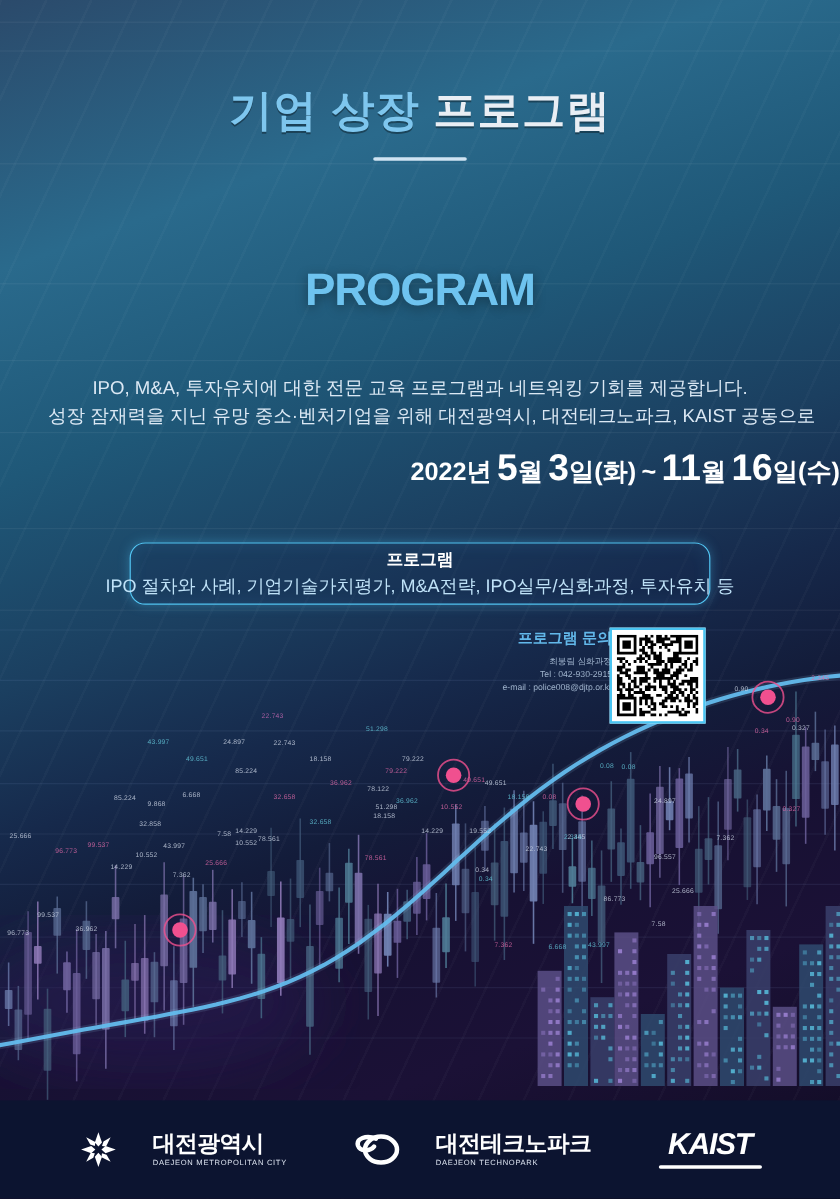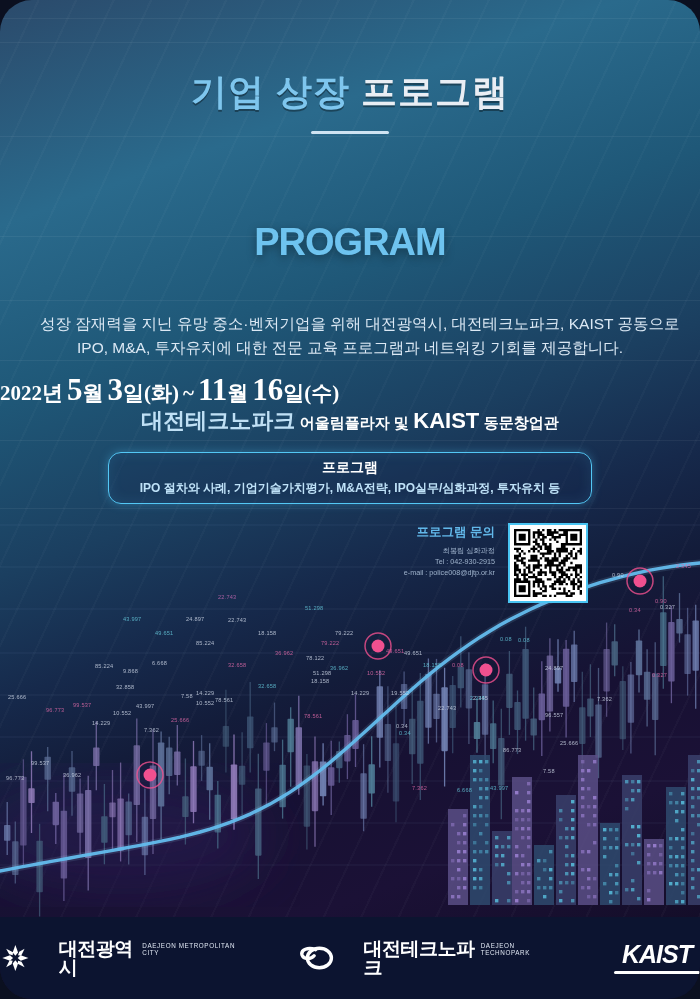--- a/index.html
+++ b/index.html
@@ -8,7 +8,6 @@
     position:relative;width:700px;height:999px;overflow:hidden;
     font-family:"Liberation Sans","DejaVu Sans",sans-serif;
     background:linear-gradient(160deg,#2b4a6b 0%,#2a6a8c 18%,#1f5878 32%,#1b3f60 46%,#16294b 56%,#131c3a 64%,#171133 72%,#1b1136 82%,#150e2b 92%,#0e0a1f 100%);
-    border-radius:32px;
   }
   
   .scan{position:absolute;left:0;right:0;height:1px;background:rgba(255,255,255,.055);}

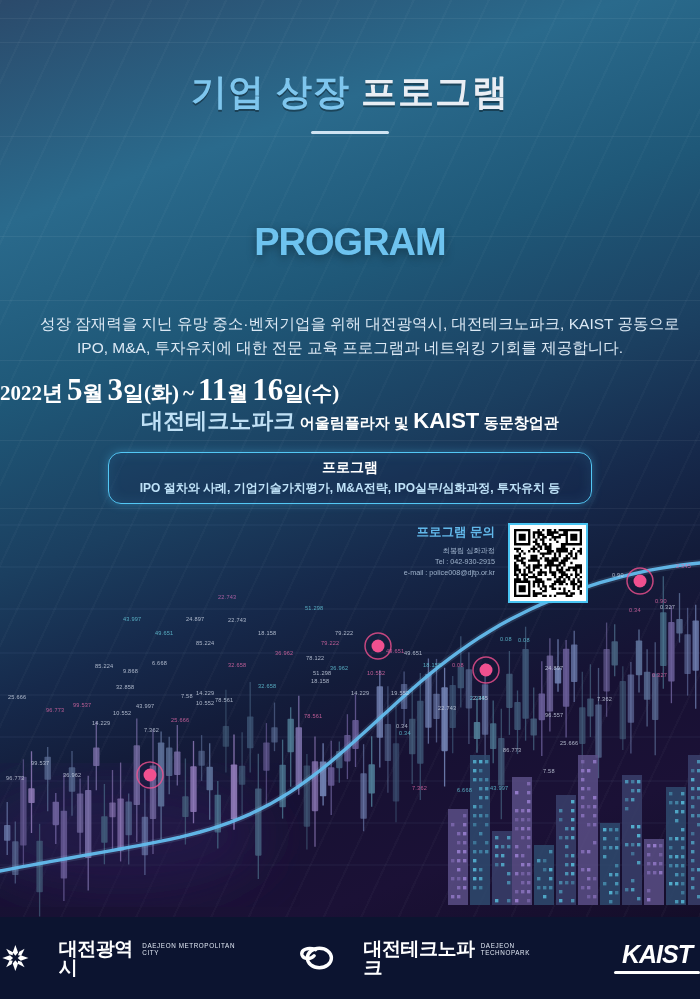--- a/index.html
+++ b/index.html
@@ -96,8 +96,8 @@
   <div class="t2">PROGRAM</div>
 
   <div class="desc">
+    <div>IPO, M&amp;A, 투자유치에 대한 전문 교육 프로그램과 네트워킹 기회를 제공합니다.</div>
     <div>성장 잠재력을 지닌 유망 중소·벤처기업을 위해 대전광역시, 대전테크노파크, KAIST 공동으로</div>
-    <div>IPO, M&amp;A, 투자유치에 대한 전문 교육 프로그램과 네트워킹 기회를 제공합니다.</div>
   </div>
 
   <div class="dateline">

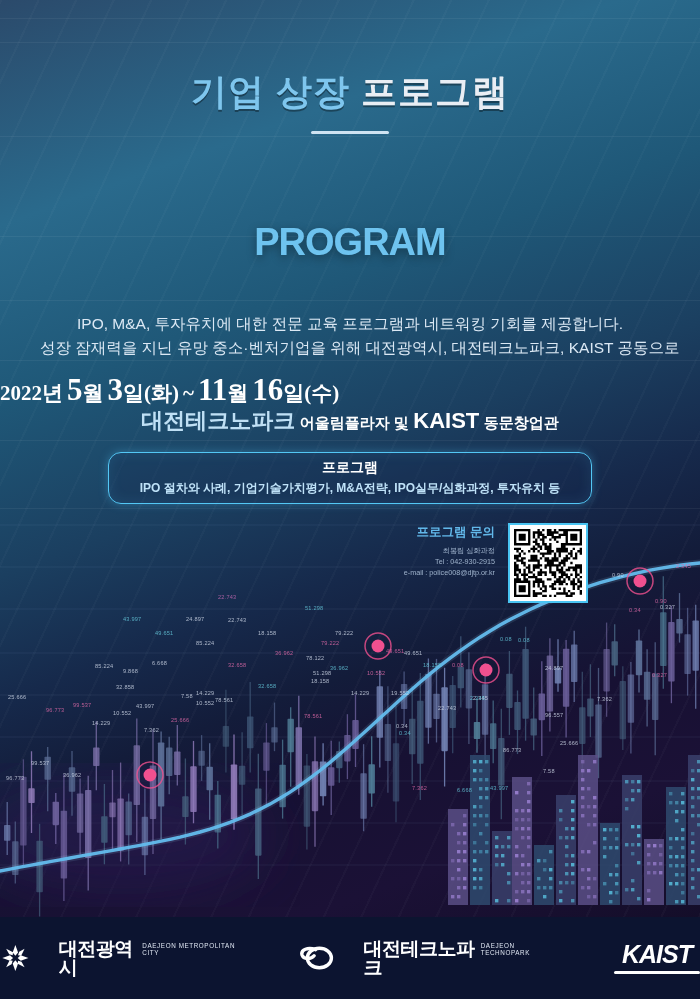--- a/index.html
+++ b/index.html
@@ -33,7 +33,7 @@
      color:#dbe8f4;font-size:15.5px;line-height:1.55;}
   .desc div{white-space:nowrap;}
 
-  .dateline{position:absolute;top:374px;left:0;right:0;text-align:left;color:#fff;line-height:1;font-family:Liberation Serif, serif;}
+  .dateline{position:absolute;top:374px;left:0;right:0;text-align:right;color:#fff;line-height:1;}
   .dateline .sm{font-size:21px;font-weight:bold;}
   .dateline .lg{font-size:31px;font-weight:bold;}
   .venue{position:absolute;top:410px;left:0;right:0;text-align:center;line-height:1;}

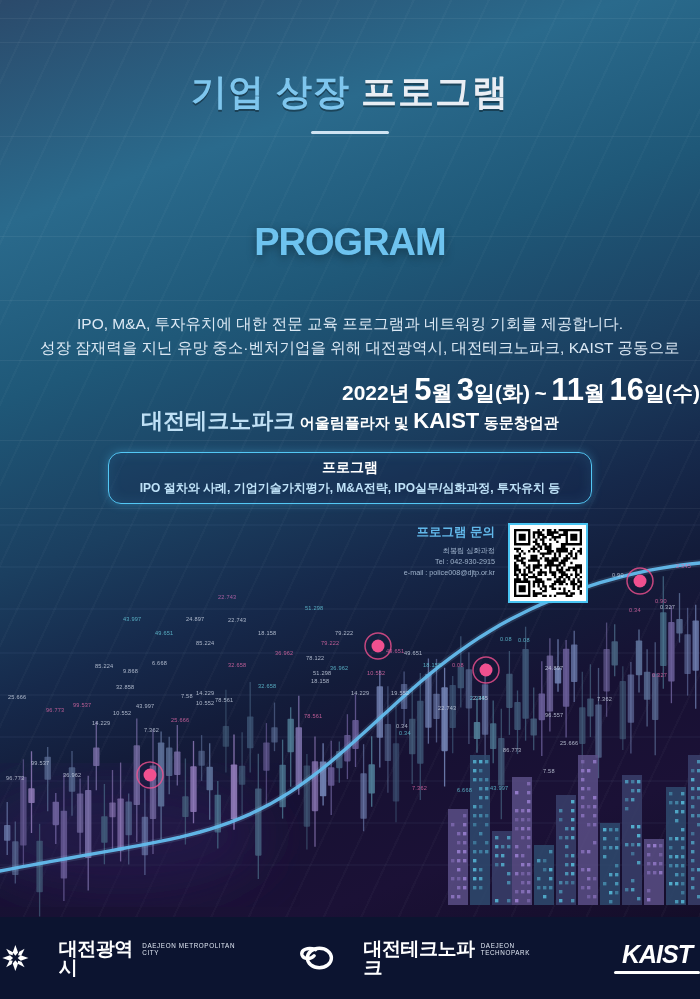--- a/index.html
+++ b/index.html
@@ -109,12 +109,6 @@
     <span class="lg">16</span><span class="sm">일(수)</span>
   </div>
 
-  <div class="venue">
-    <span class="big">대전테크노파크</span>
-    <span class="sm">어울림플라자 및</span>
-    <span class="kaist">KAIST</span>
-    <span class="sm">동문창업관</span>
-  </div>
 
   <div class="progbox">
     <div class="h">프로그램</div>

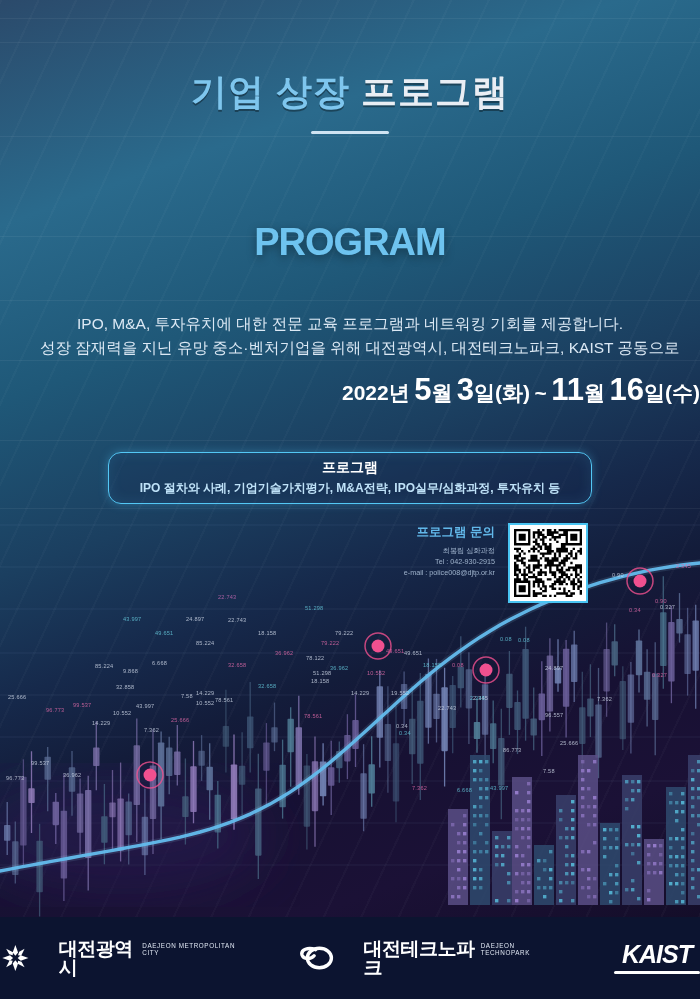--- a/index.html
+++ b/index.html
@@ -48,7 +48,7 @@
      box-shadow:0 0 10px rgba(83,199,245,.35),inset 0 0 14px rgba(83,199,245,.12);
      display:flex;flex-direction:column;align-items:center;justify-content:center;gap:3px;}
   .progbox .h{color:#ffffff;font-size:14px;font-weight:bold;}
-  .progbox .l{color:#bfe2f8;font-size:12px;font-weight:bold;white-space:nowrap;}
+  .progbox .l{color:#bfe2f8;font-size:15px;font-weight:normal;white-space:nowrap;}
 
   
   .contact{position:absolute;top:524px;left:365px;width:130px;text-align:right;}

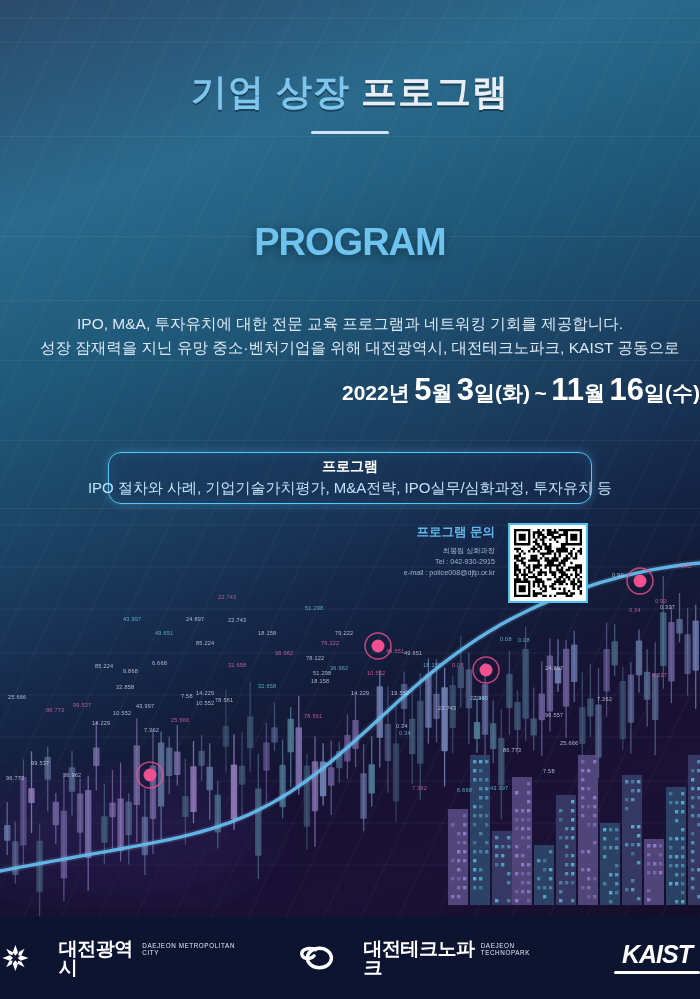--- a/index.html
+++ b/index.html
@@ -51,7 +51,7 @@
   .progbox .l{color:#bfe2f8;font-size:15px;font-weight:normal;white-space:nowrap;}
 
   
-  .contact{position:absolute;top:524px;left:365px;width:130px;text-align:right;}
+  .contact{position:absolute;top:524px;left:380px;width:130px;text-align:right;}
   .contact .h{color:#62b8ea;font-size:12.5px;font-weight:bold;margin-bottom:4px;}
   .contact .r{color:#9fb3cc;font-size:7.2px;line-height:1.55;}
   .qr{position:absolute;top:523px;left:508px;width:80px;height:80px;

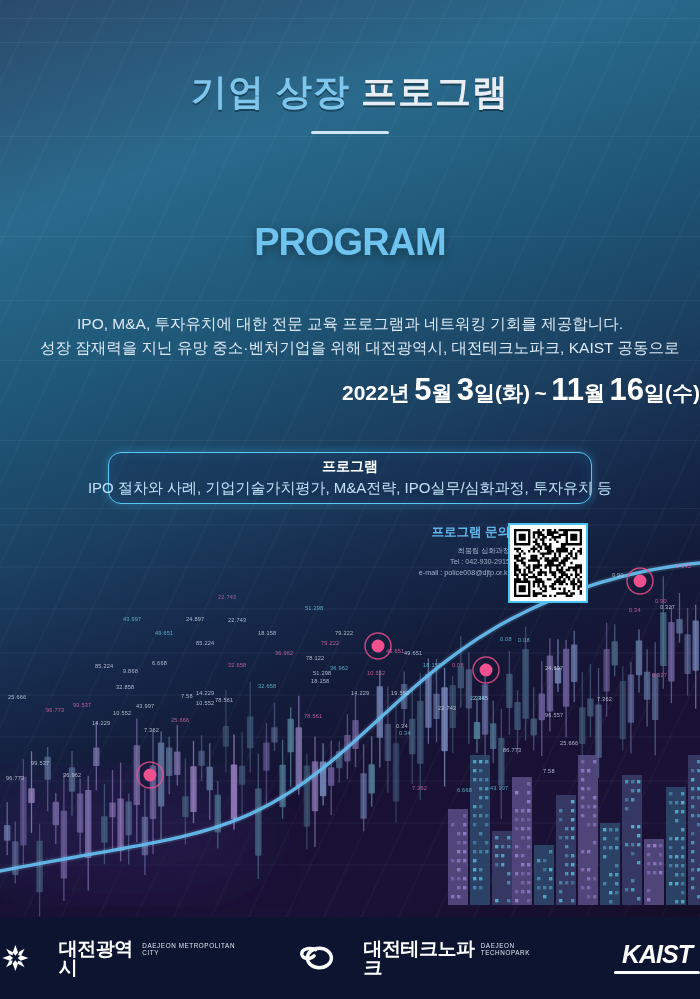--- a/index.html
+++ b/index.html
@@ -68,7 +68,7 @@
   .logo{display:flex;align-items:center;gap:8px;color:#fff;}
   .logo .kr{font-size:19px;font-weight:bold;letter-spacing:-.5px;line-height:1;}
   .logo .en{font-size:6.3px;letter-spacing:.6px;color:#dfe6f2;margin-top:3px;}
-  .logo .stack{display:flex;flex-direction:row;align-items:flex-start;margin-left:20px;}
+  .logo .stack{display:flex;flex-direction:column;align-items:flex-start;margin-left:20px;}
   .kaistwrap{display:flex;flex-direction:column;align-items:center;}
   .kaistwrap .kk{font-size:25px;font-weight:bold;font-style:italic;letter-spacing:-1px;color:#fff;line-height:1;}
   .kaistwrap .bar{width:86px;height:3px;background:#fff;border-radius:2px;margin-top:4px;}

